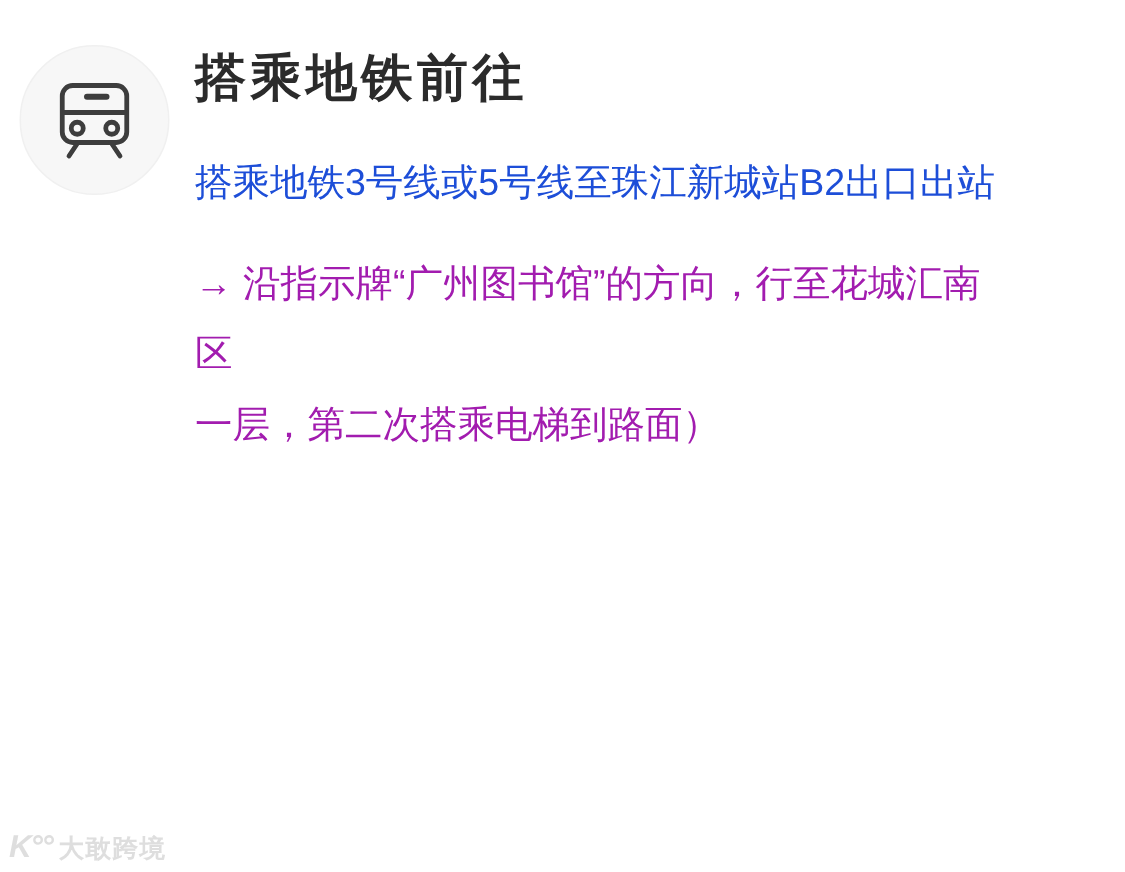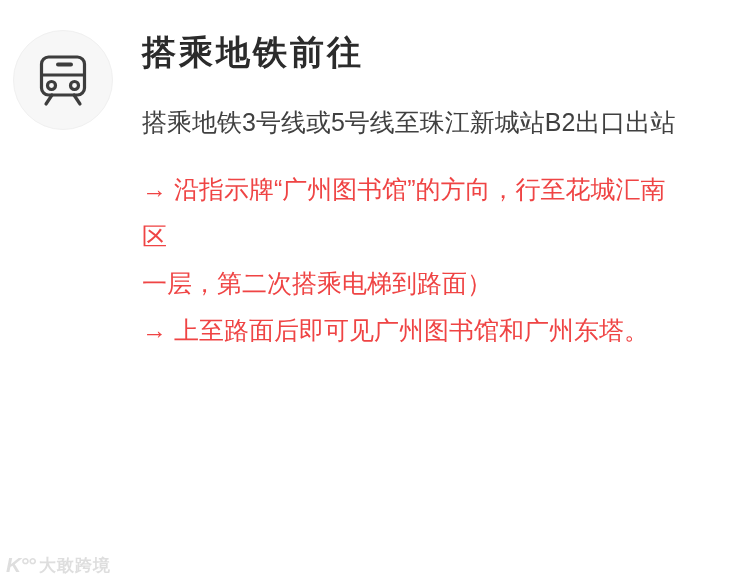--- a/index.html
+++ b/index.html
@@ -35,7 +35,6 @@
   .content {
     flex: 1;
     min-width: 0;
-    margin-left: 12px;
   }
   .title {
     margin: 0;

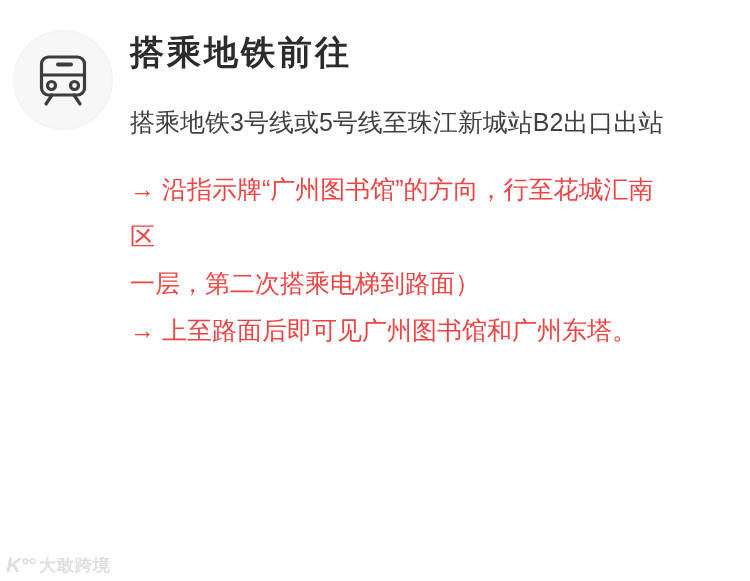--- a/index.html
+++ b/index.html
@@ -49,7 +49,7 @@
     margin: 25px 0 0 0;
     font-size: 25px;
     line-height: 46px;
-    color: #404040;
+    color: #1d4ed8;
     white-space: nowrap;
   }
   .directions {

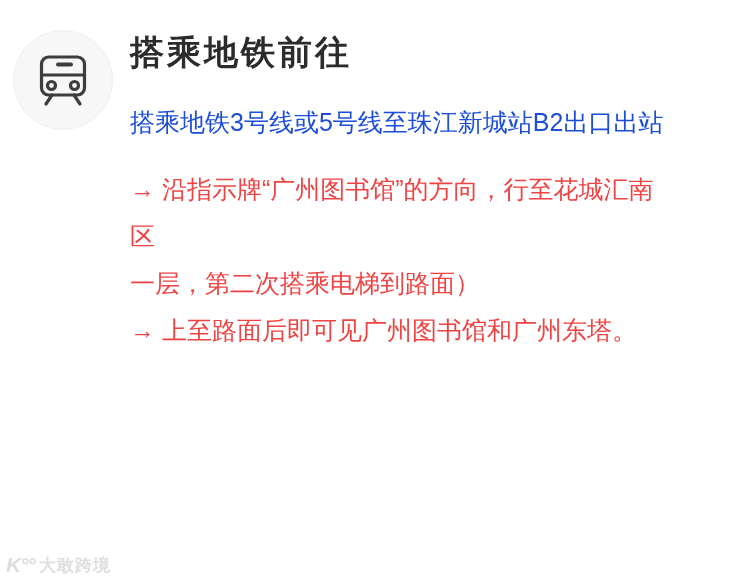--- a/index.html
+++ b/index.html
@@ -55,7 +55,7 @@
   .directions {
     margin-top: 21px;
     font-size: 25px;
-    color: #ef4444;
+    color: #a21caf;
   }
   .dir-line {
     line-height: 47px;

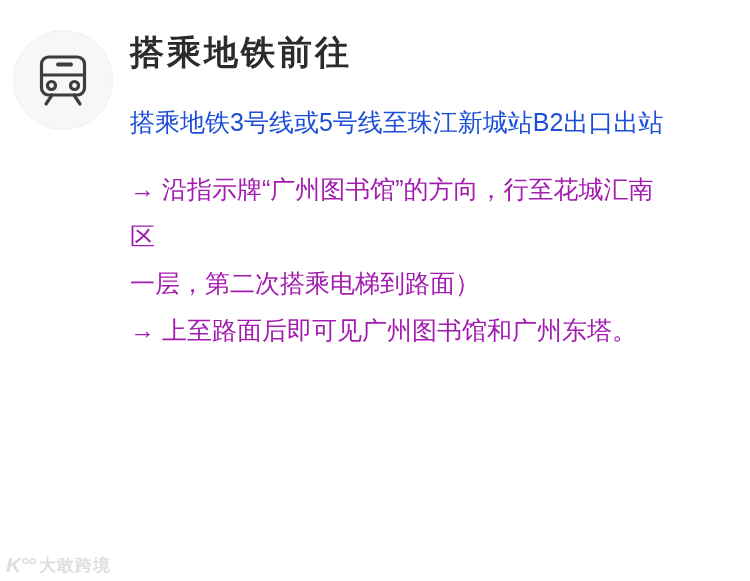--- a/index.html
+++ b/index.html
@@ -108,7 +108,6 @@
       <div class="dir-line">→ 沿指示牌“广州图书馆”的方向，行至花城汇南</div>
       <div class="dir-line">区</div>
       <div class="dir-line">一层，第二次搭乘电梯到路面）</div>
-      <div class="dir-line">→ 上至路面后即可见广州图书馆和广州东塔。</div>
     </div>
   </div>
 </div>

